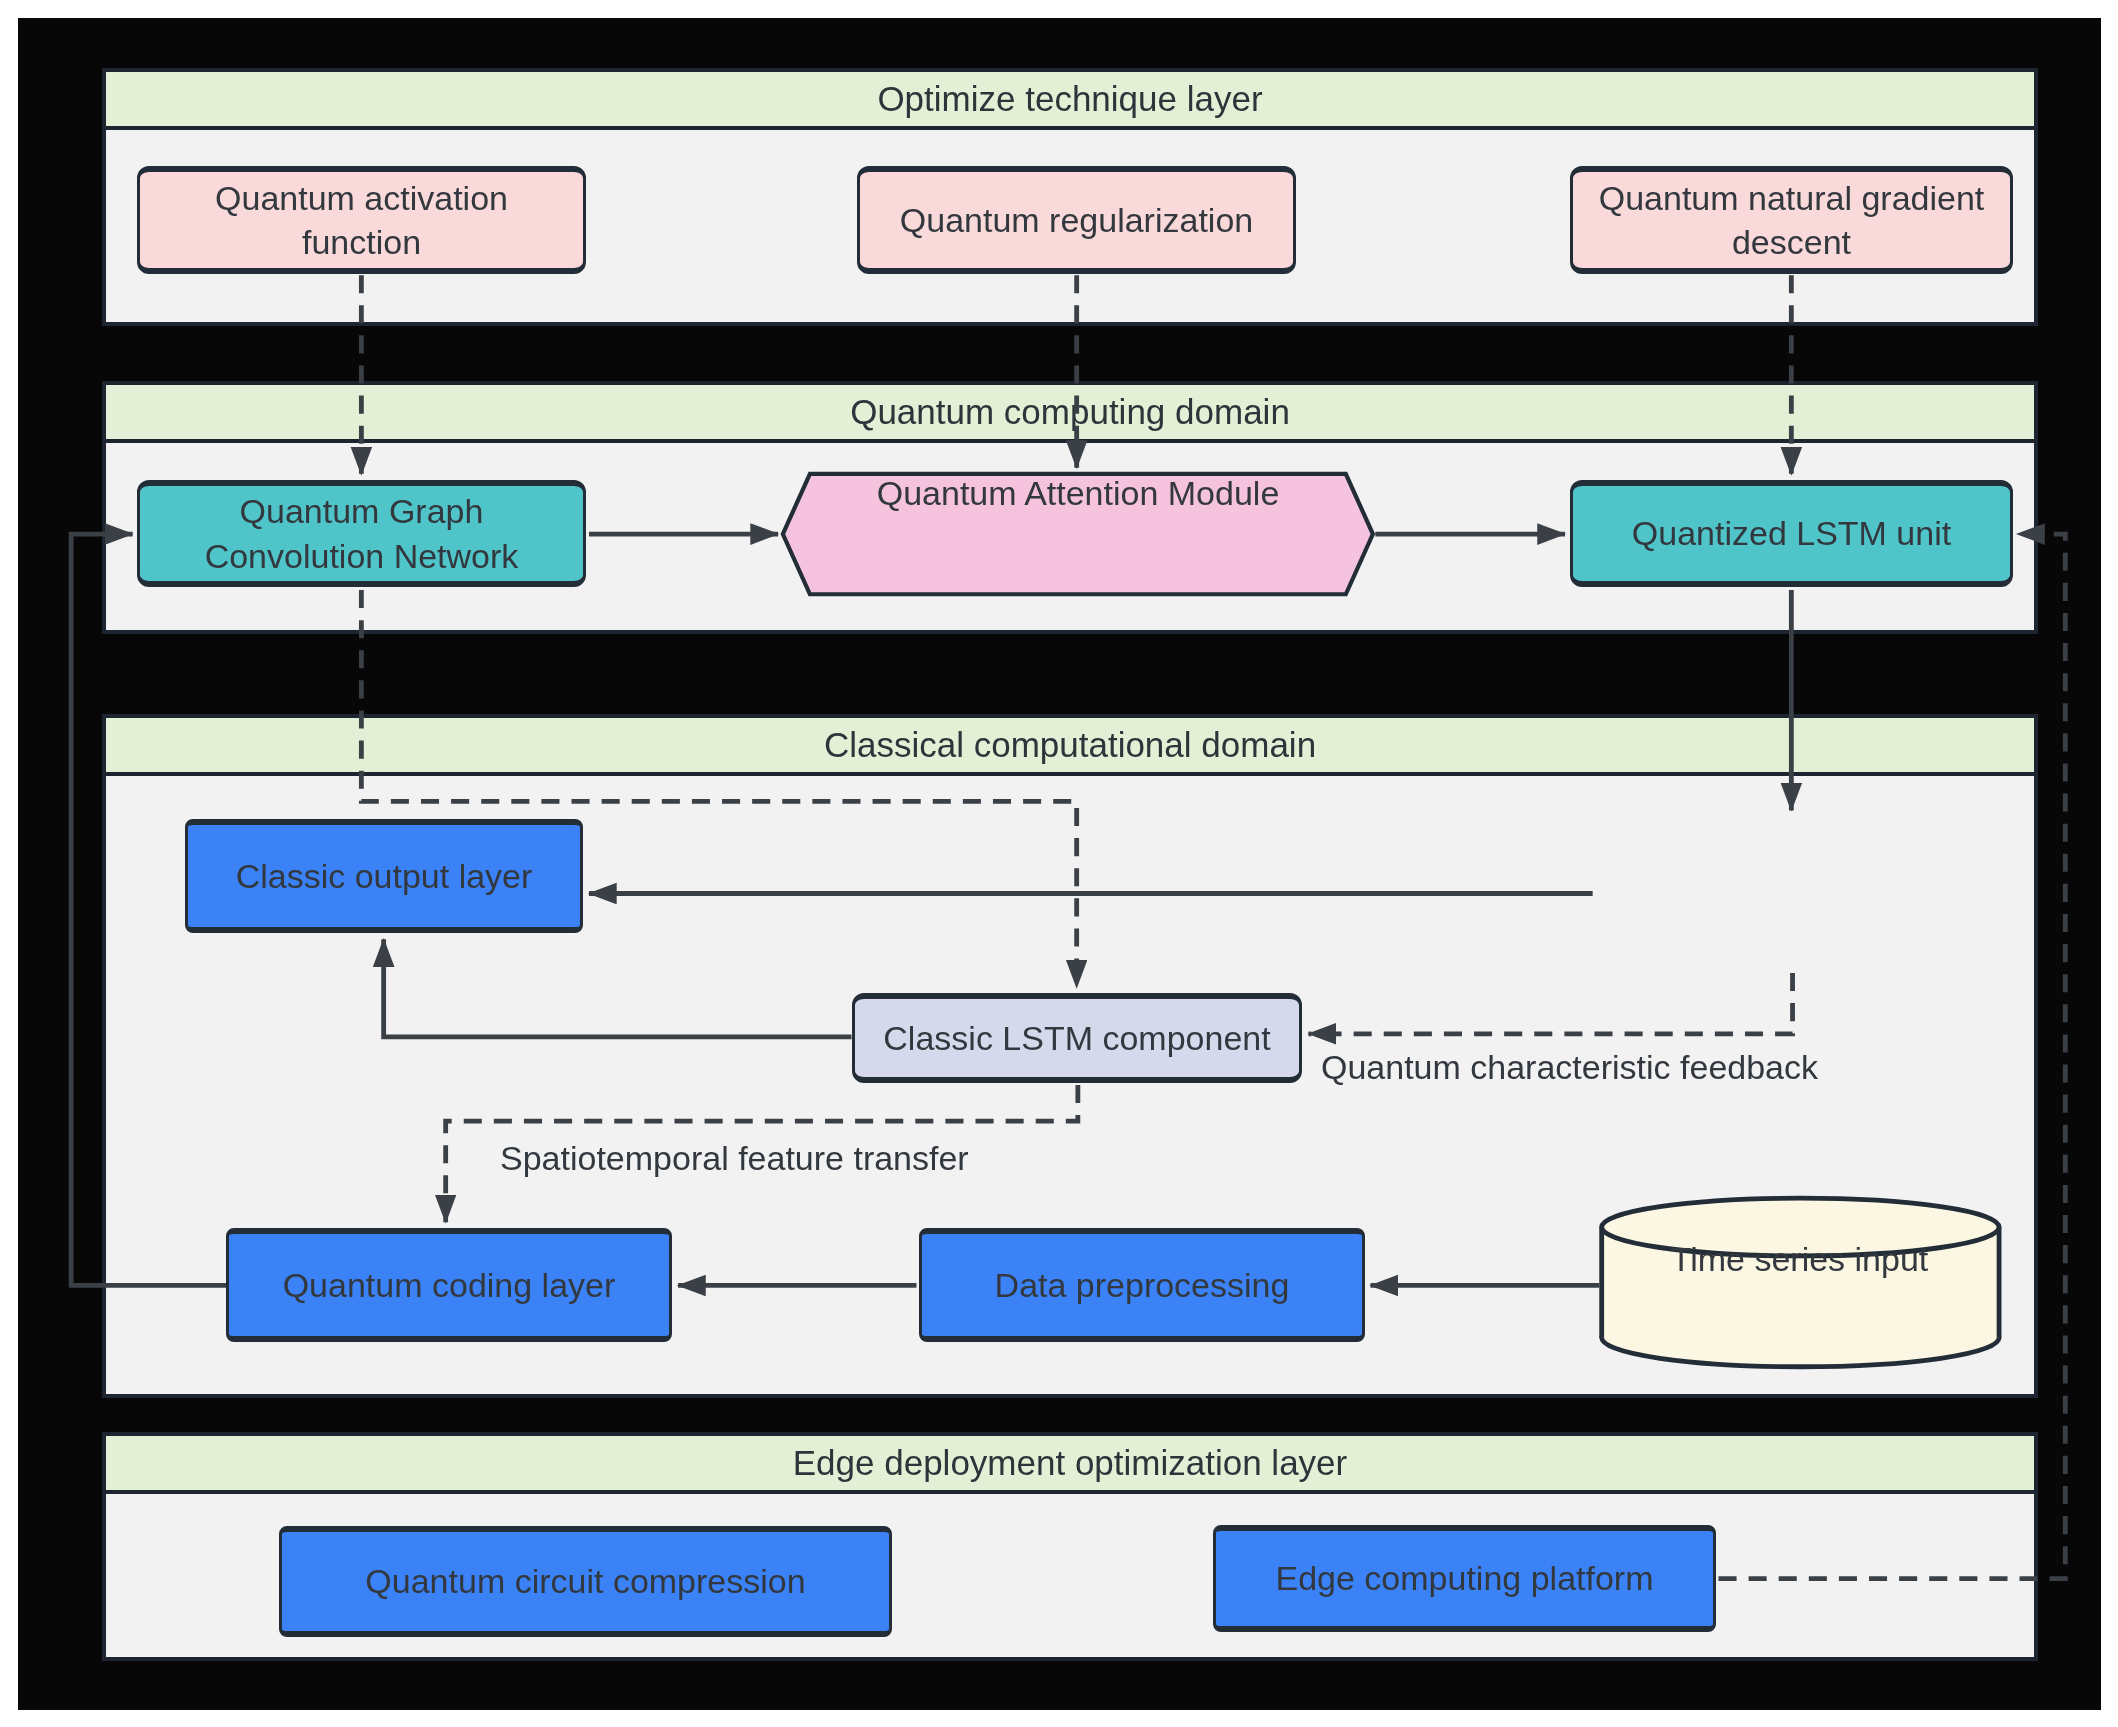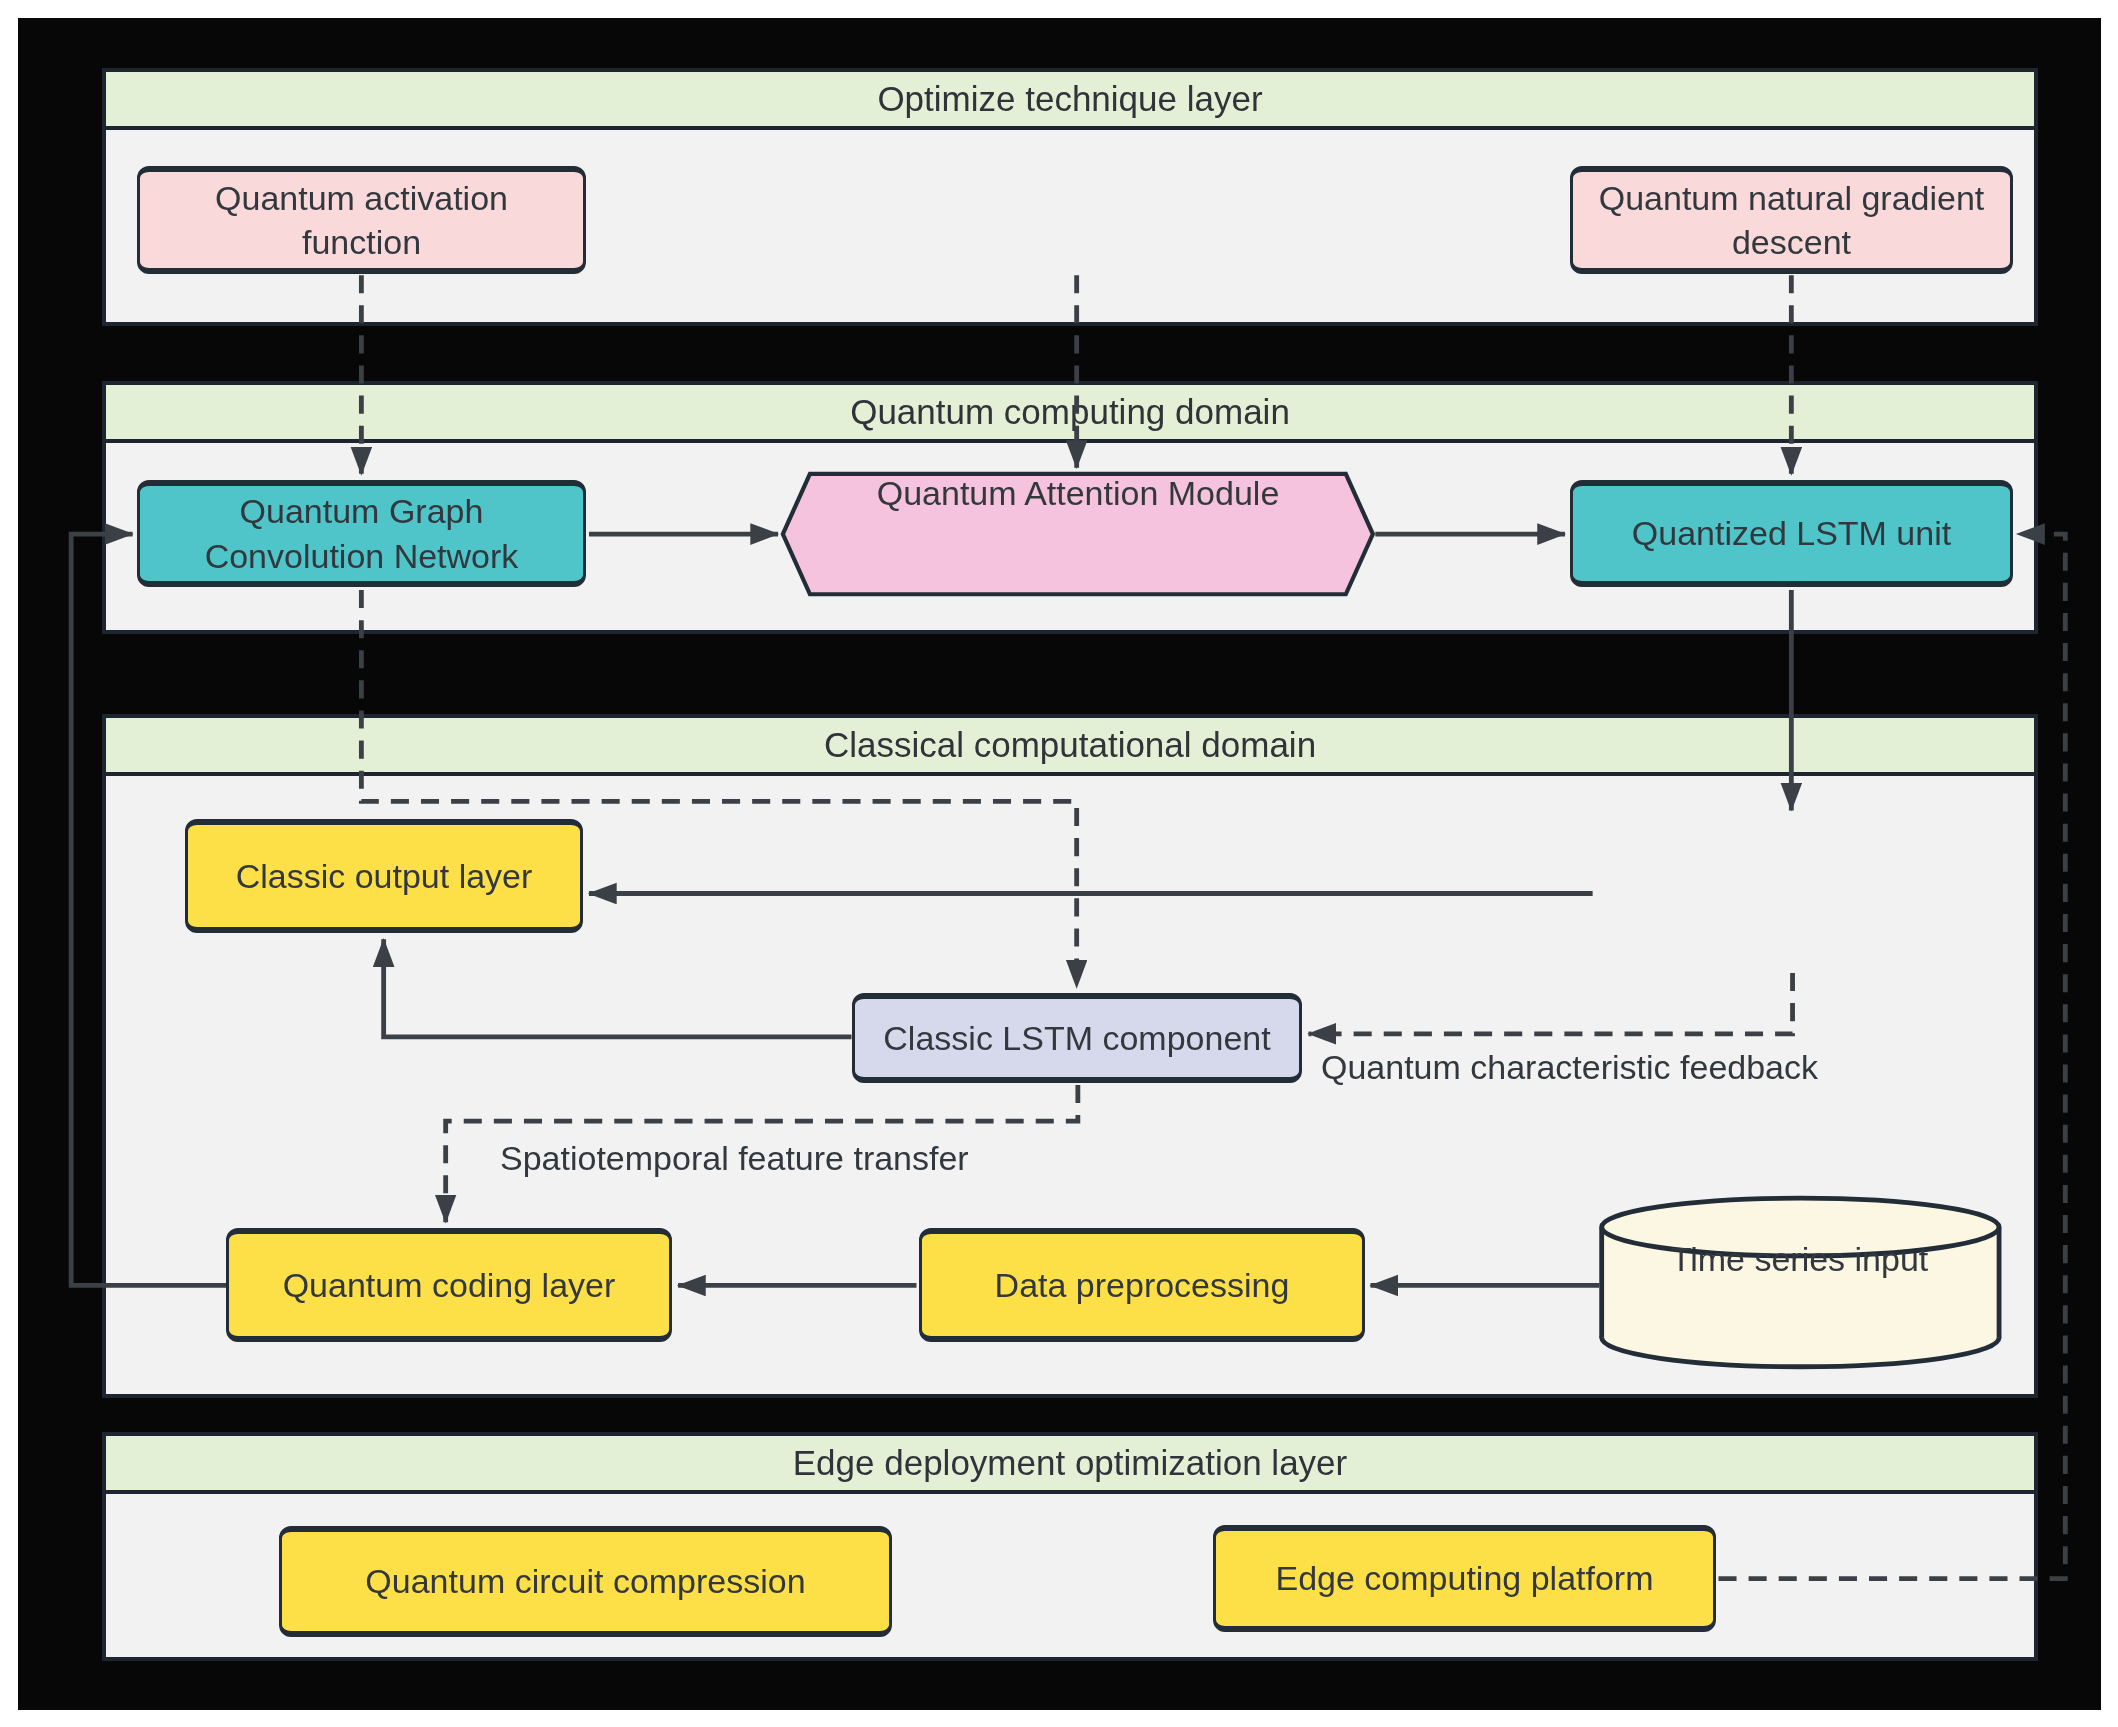--- a/index.html
+++ b/index.html
@@ -120,6 +120,9 @@
   <div class="node pink" style="left:137px;top:166px;width:449px;height:108px;">
     <span>Quantum activation function</span>
   </div>
+  <div class="node pink" style="left:857px;top:166px;width:439px;height:108px;">
+    <span>Quantum regularization</span>
+  </div>
   <div class="node pink" style="left:1570px;top:166px;width:443px;height:108px;">
     <span>Quantum natural gradient descent</span>
   </div>

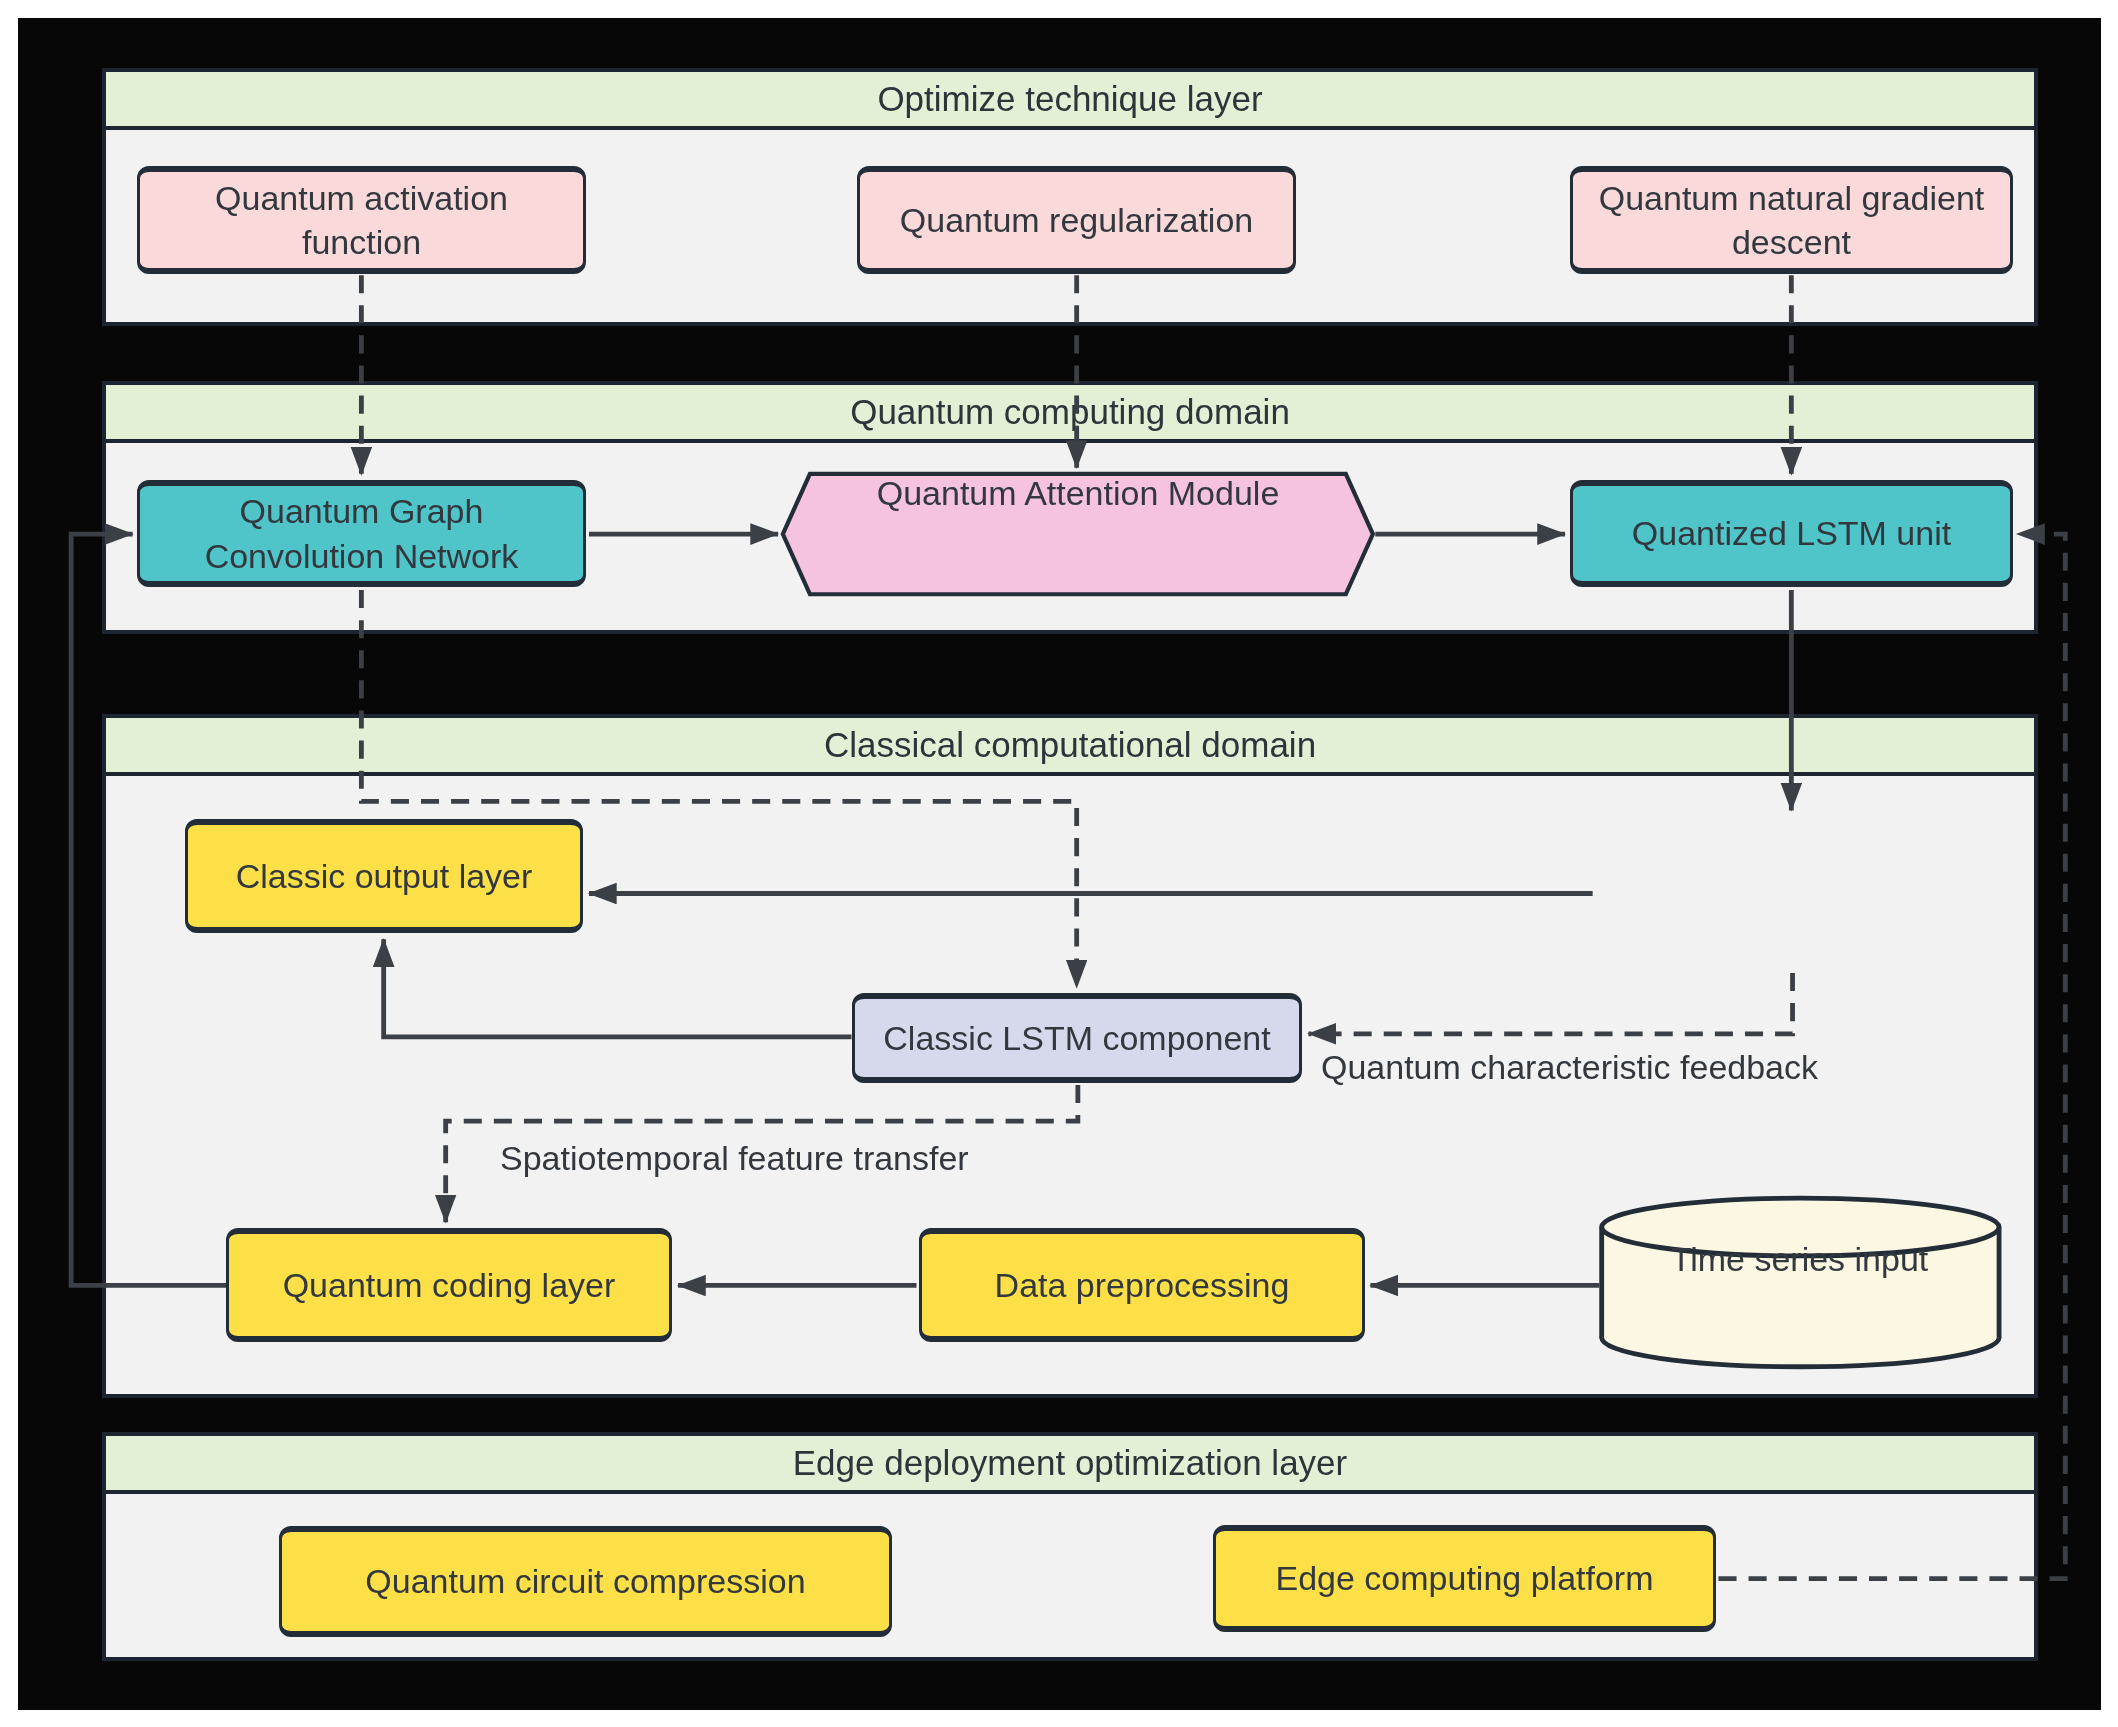--- a/index.html
+++ b/index.html
@@ -21,7 +21,7 @@
   }
   .pink{background:#f9d9d9;}
   .teal{background:#4fc4c9;}
-  .cyan{background:#fde047;}
+  .cyan{background:#3b82f6;border-radius:8px;}
   .lavender{background:#d5d9eb;}
   .cream{background:#fbf7e2;}
   .ellipse{border:3.6px solid #232d38;border-radius:50%;}

